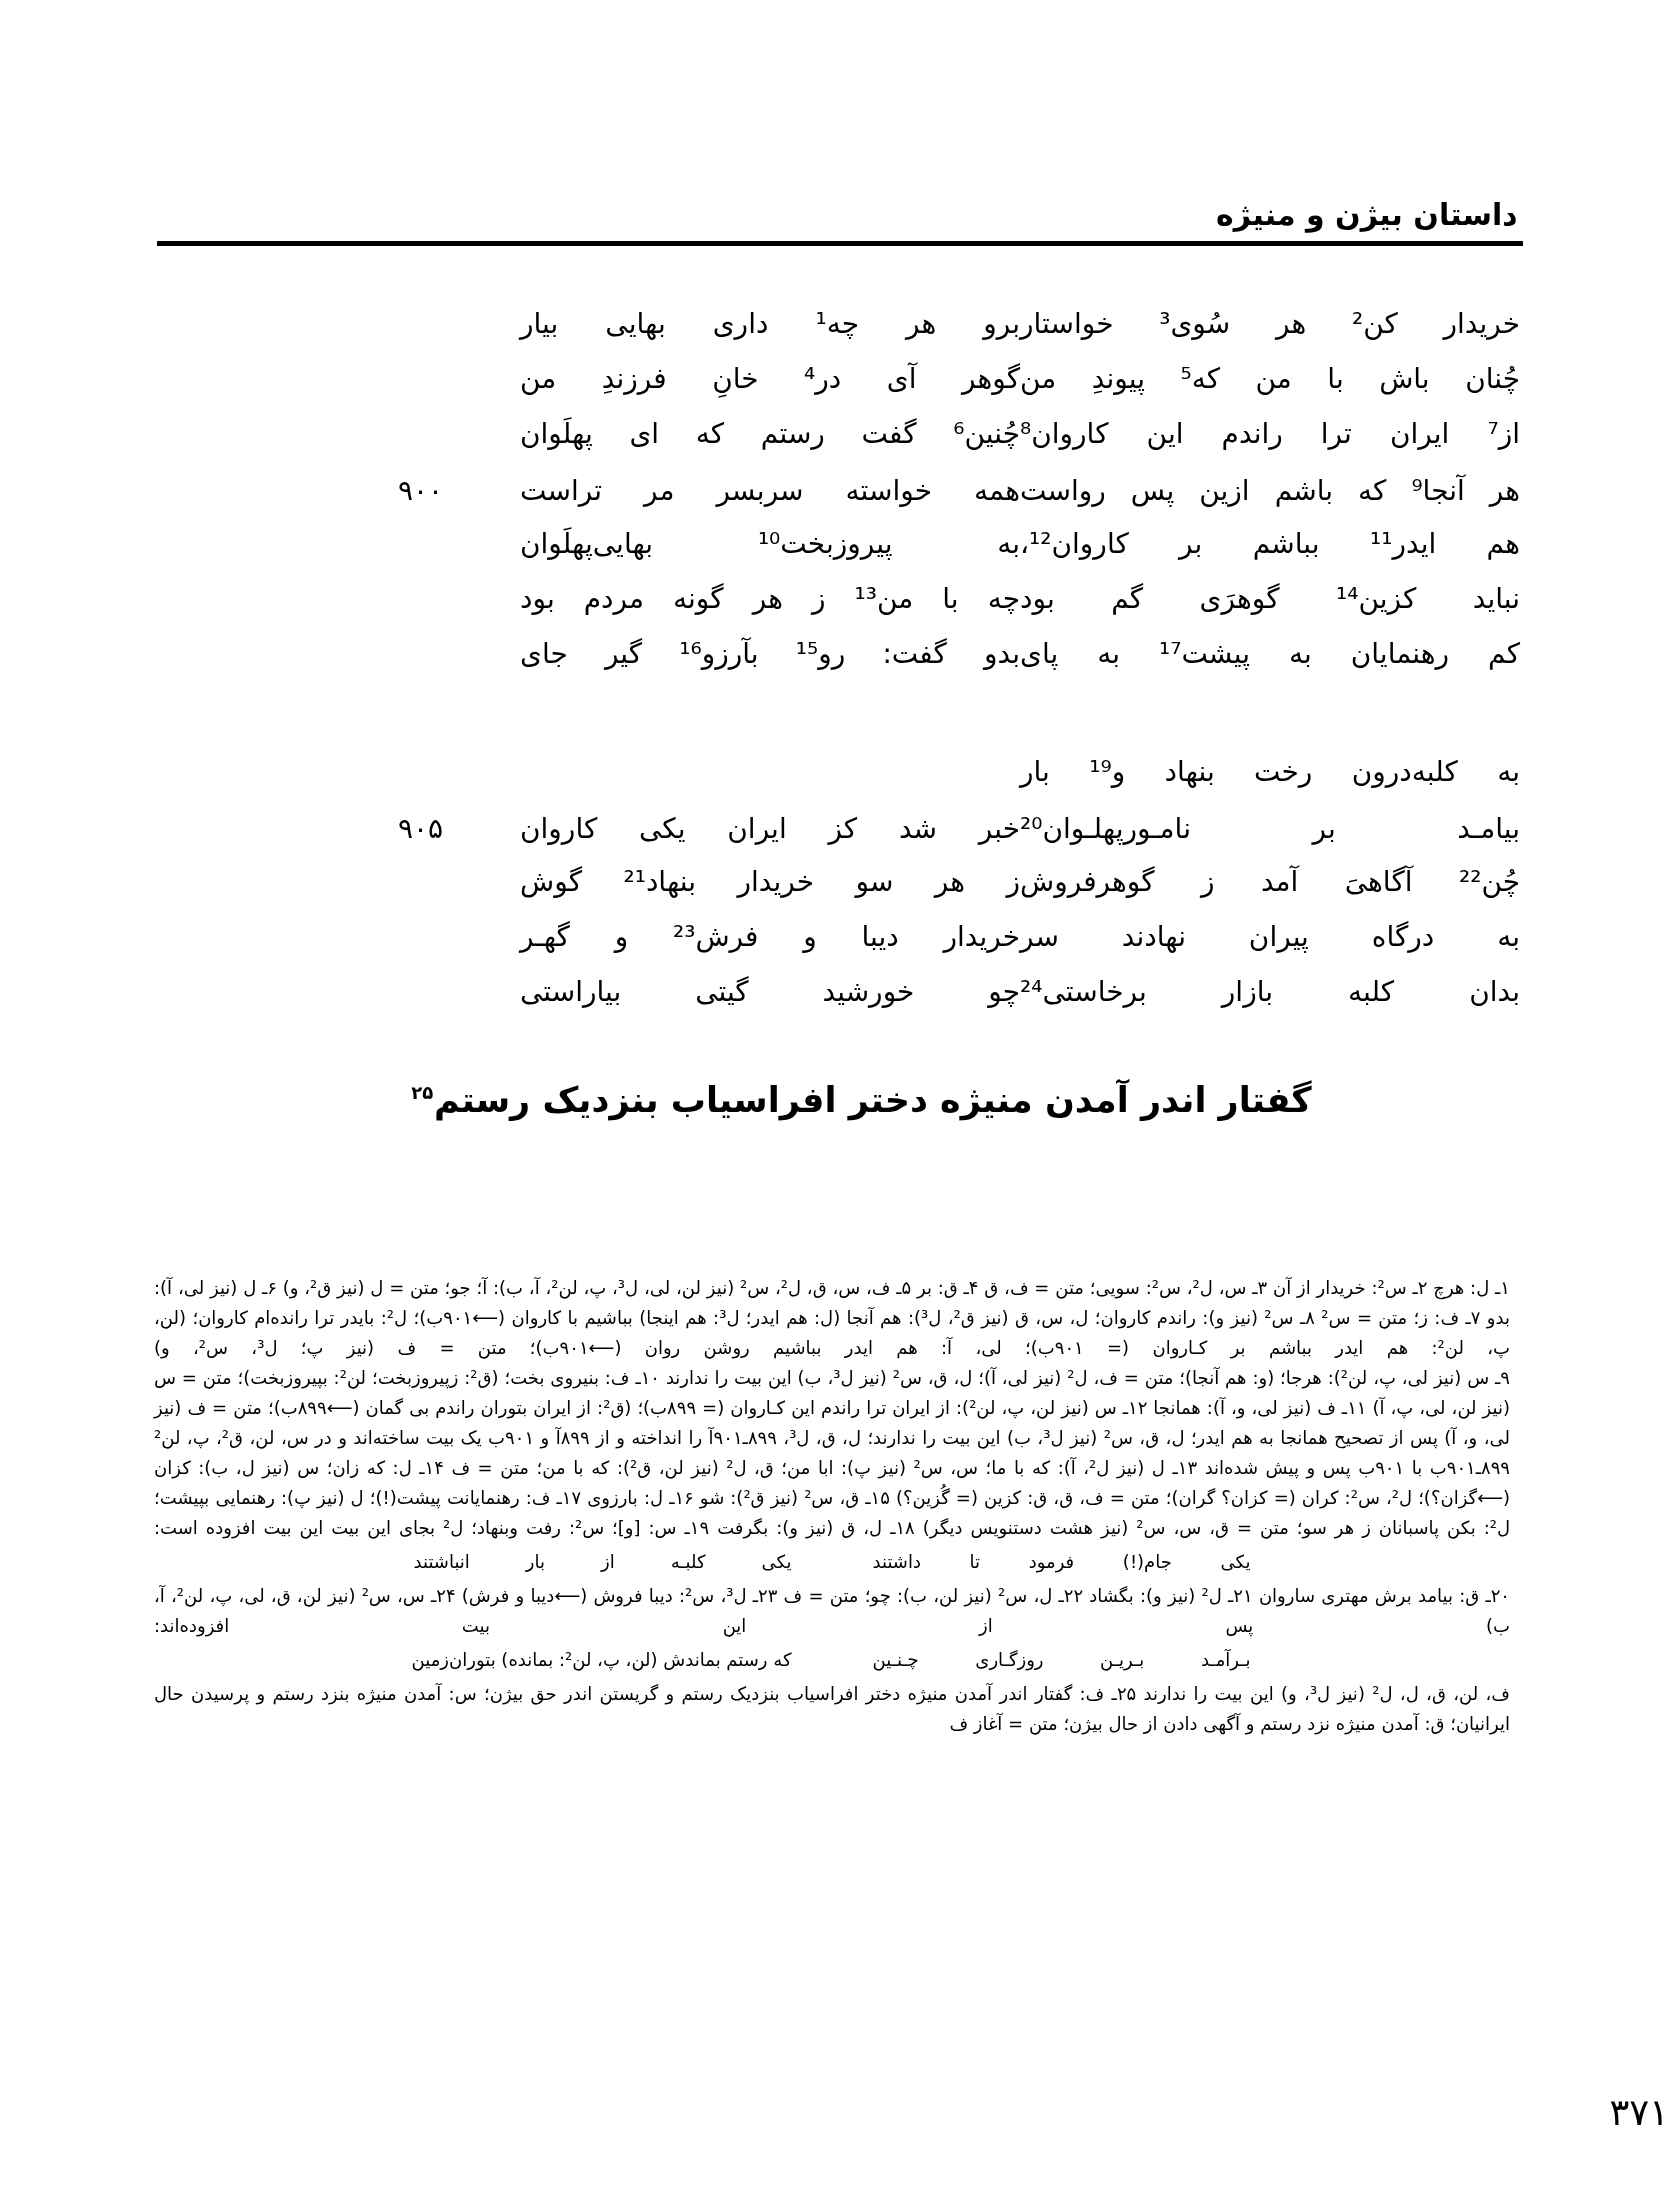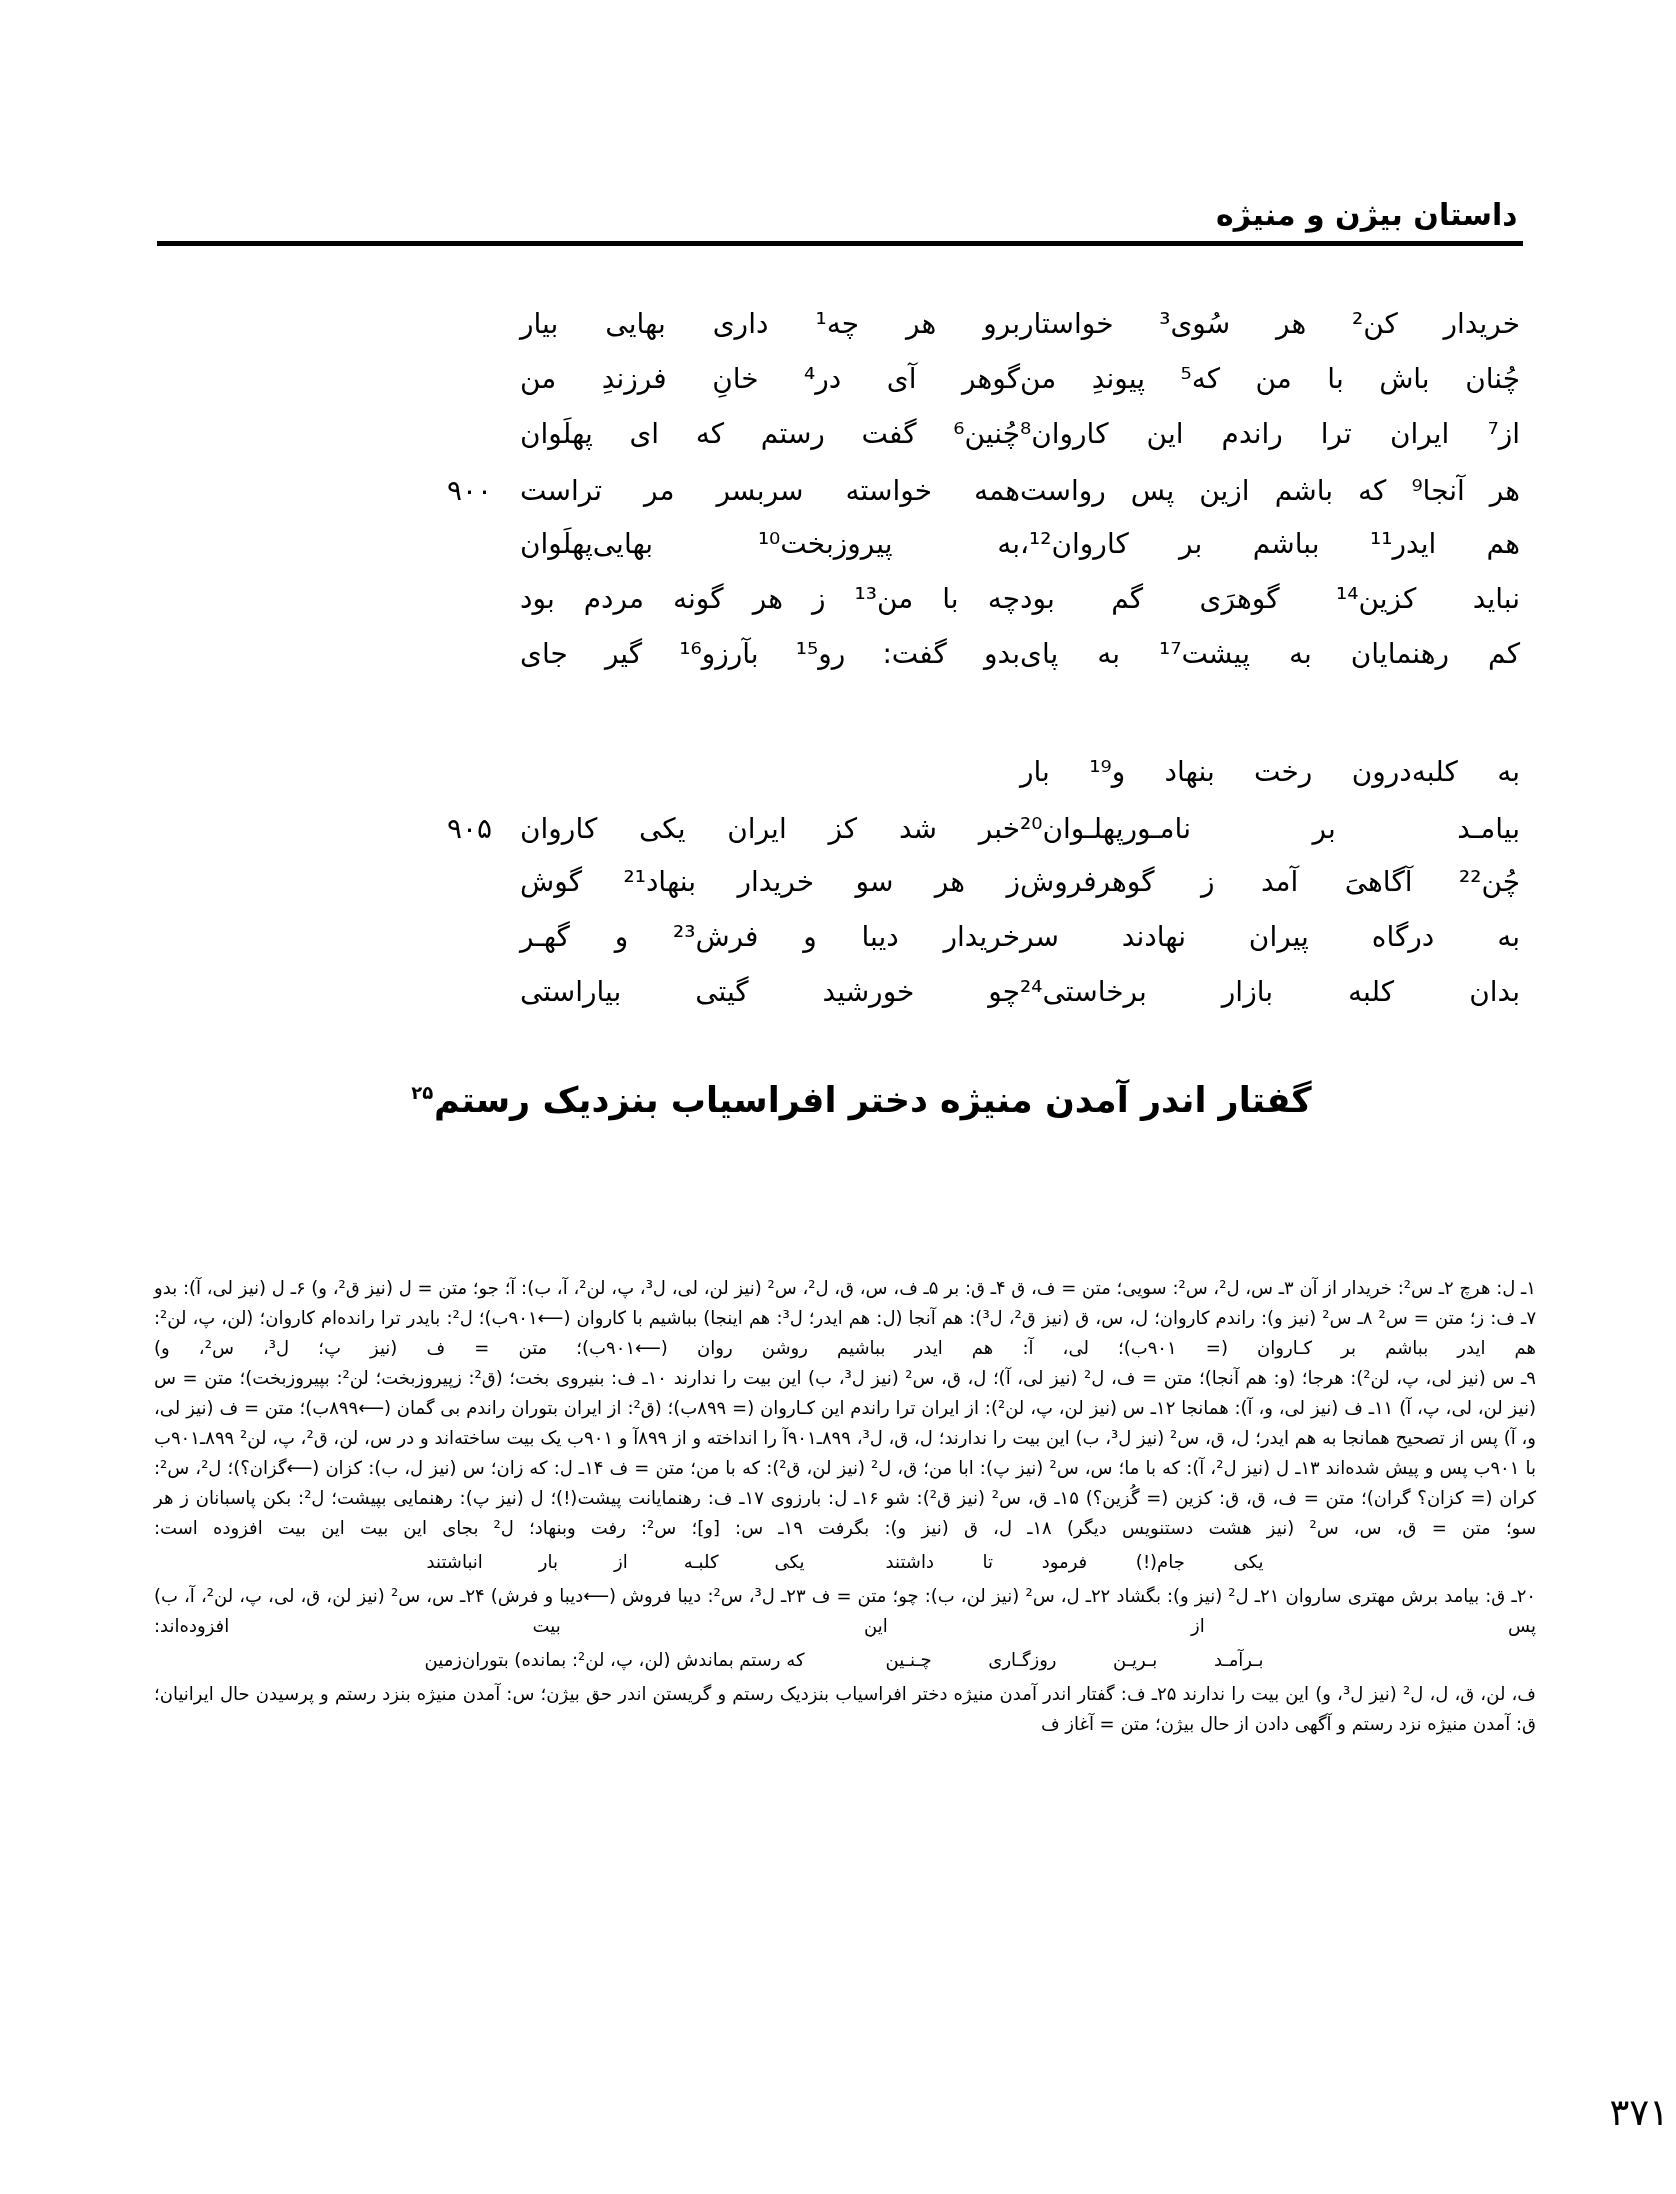--- a/index.html
+++ b/index.html
@@ -78,7 +78,7 @@
     text-align-last: justify;
     white-space: nowrap;
   }
-  .hemi.right { }
+  .hemi.right { margin-left: 49px; }
   .hemi.left  { }
 
   sup.note {

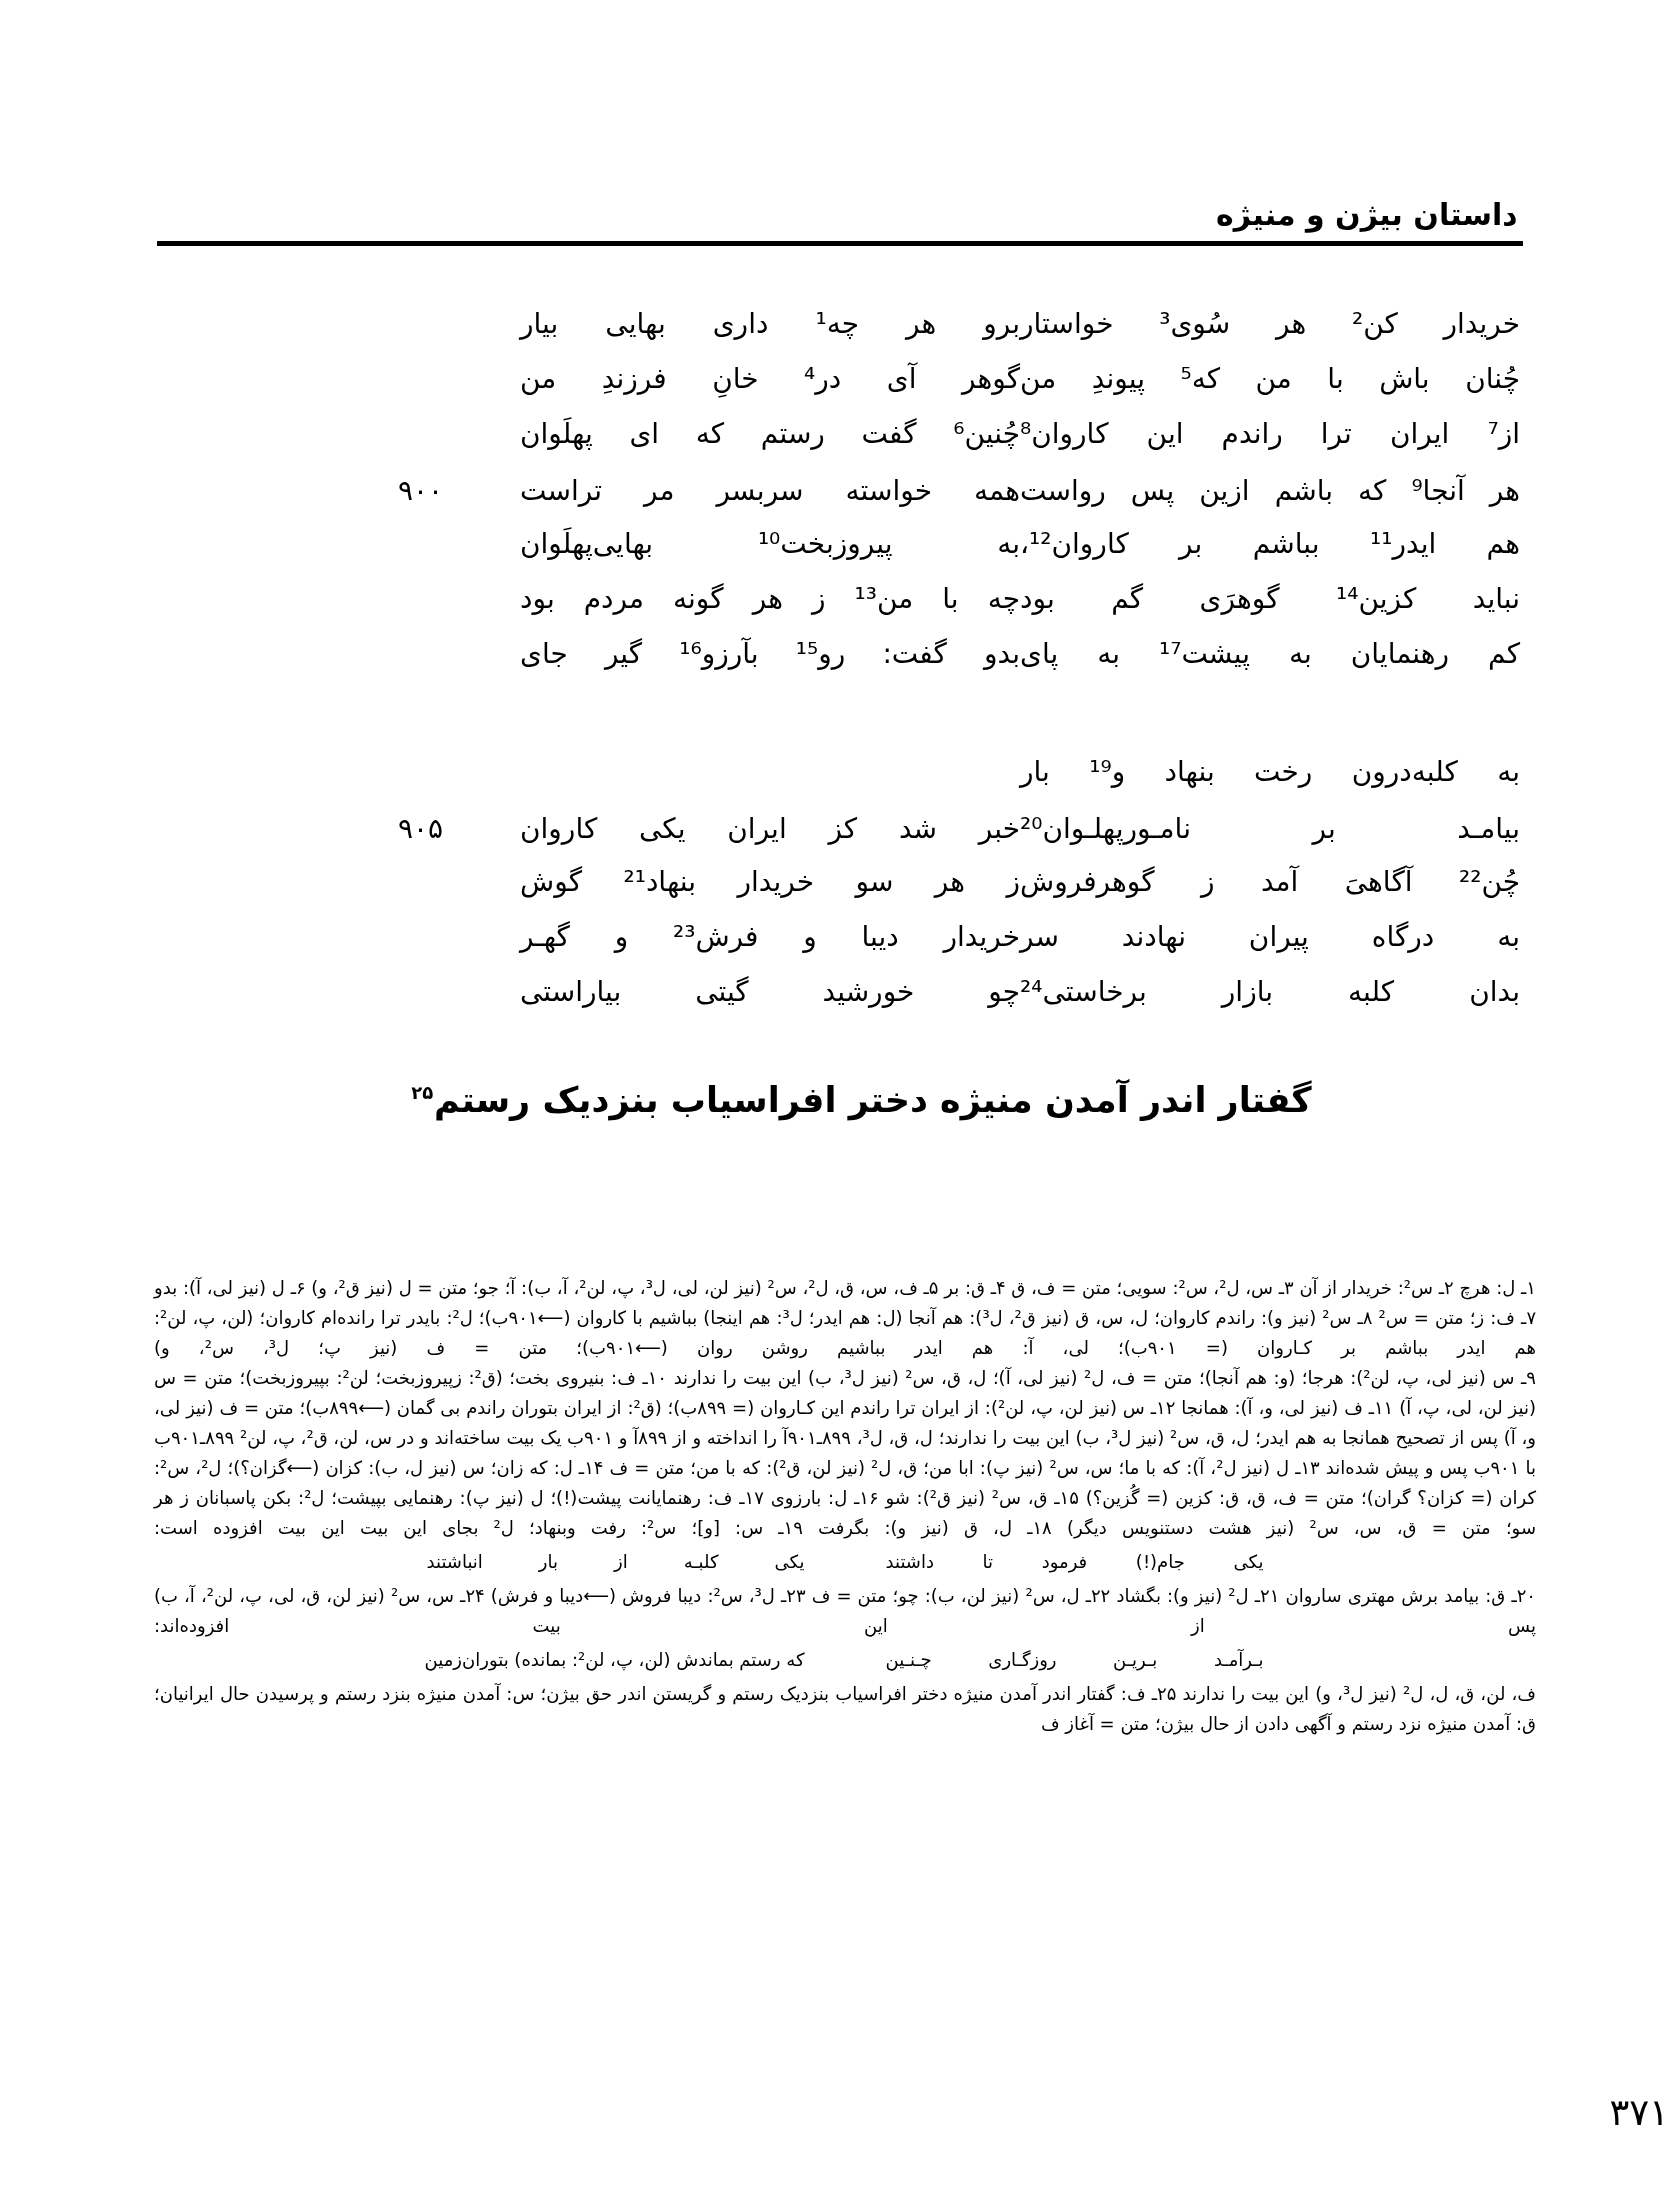--- a/index.html
+++ b/index.html
@@ -106,7 +106,7 @@
   .notes {
     position: absolute;
     top: 1273px;
-    right: 141px;
+    right: 167px;
     left: 154px;
     font-size: 18px;
     line-height: 30px;

